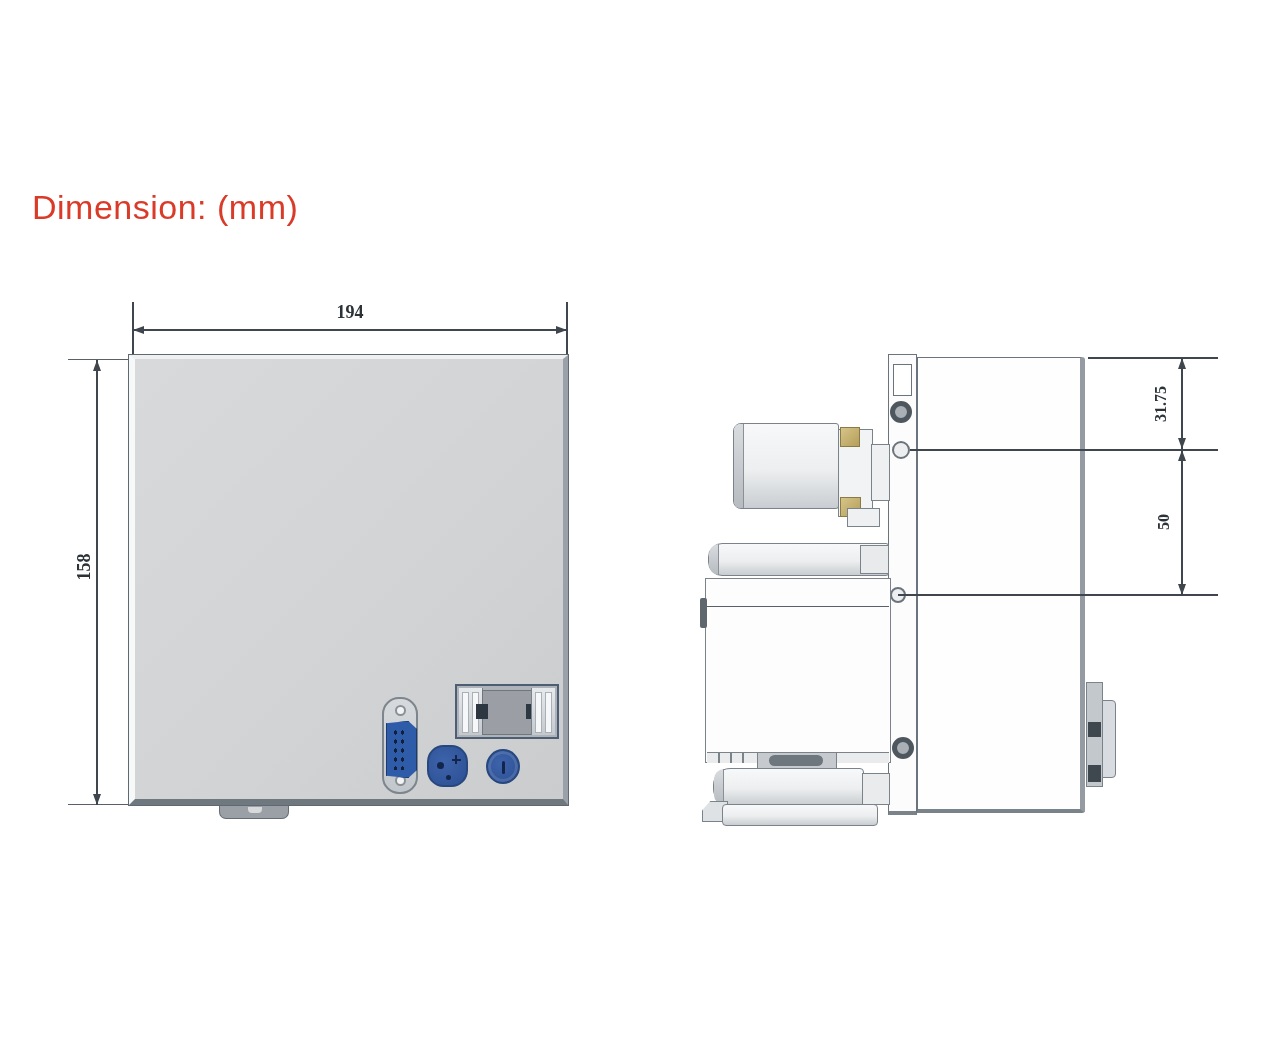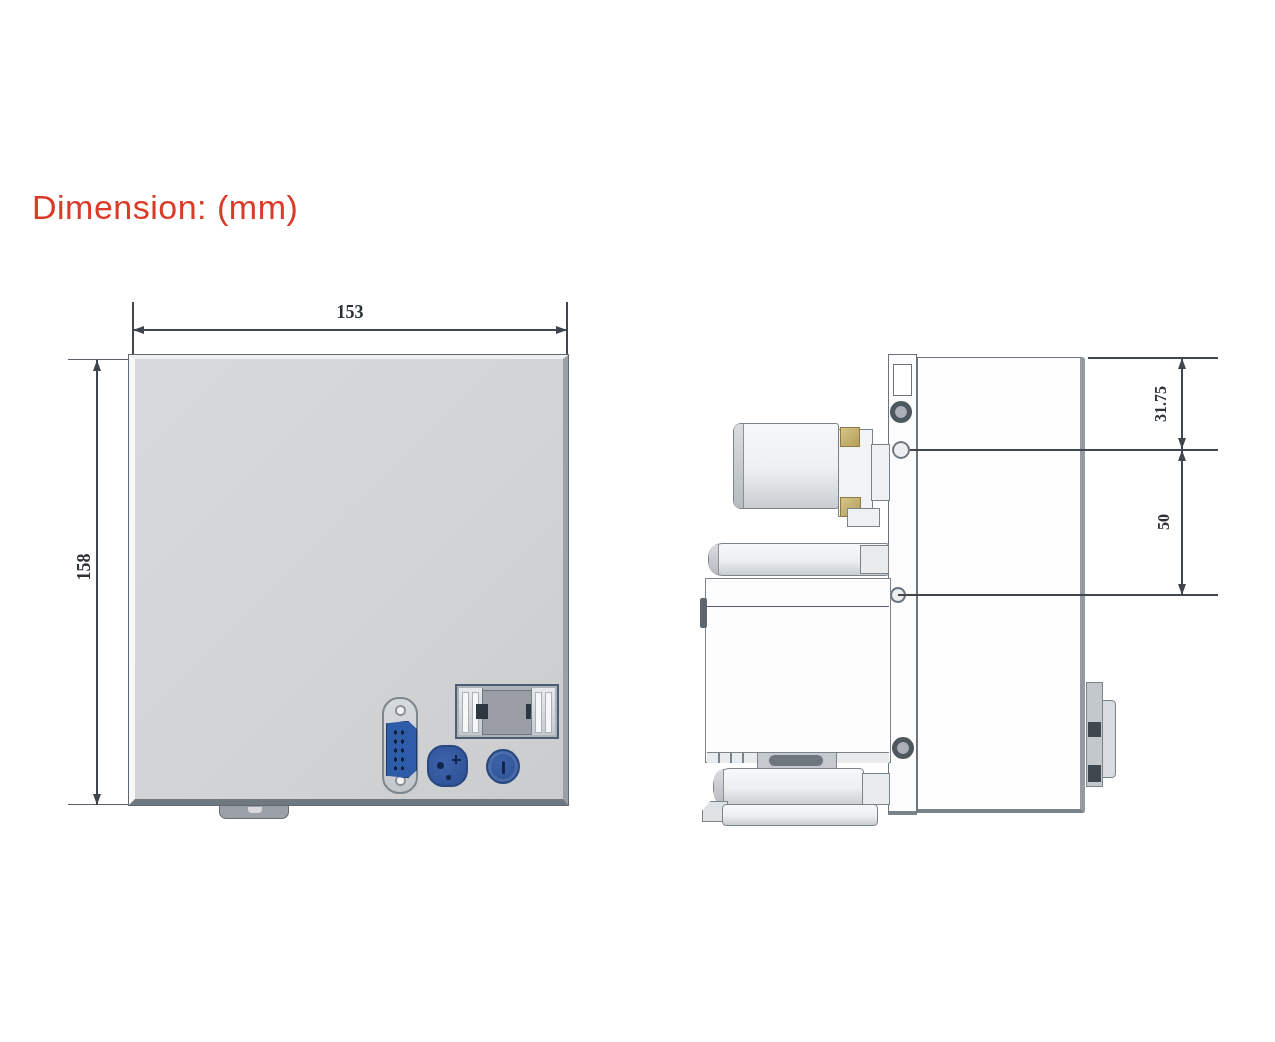--- a/index.html
+++ b/index.html
@@ -140,7 +140,7 @@
     <div class="hline" style="left:133px; top:329px; width:434px;"></div>
     <div class="arrow a-left" style="left:133px; top:326px;"></div>
     <div class="arrow a-right" style="left:556px; top:326px;"></div>
-    <div class="abs dim-label" style="left:300px; top:301px;">153</div>
+    <div class="abs dim-label" style="left:300px; top:301px;">194</div>
 
     <div class="hline thinh" style="left:68px; top:359px; width:67px;"></div>
     <div class="hline thinh" style="left:68px; top:804px; width:67px;"></div>

